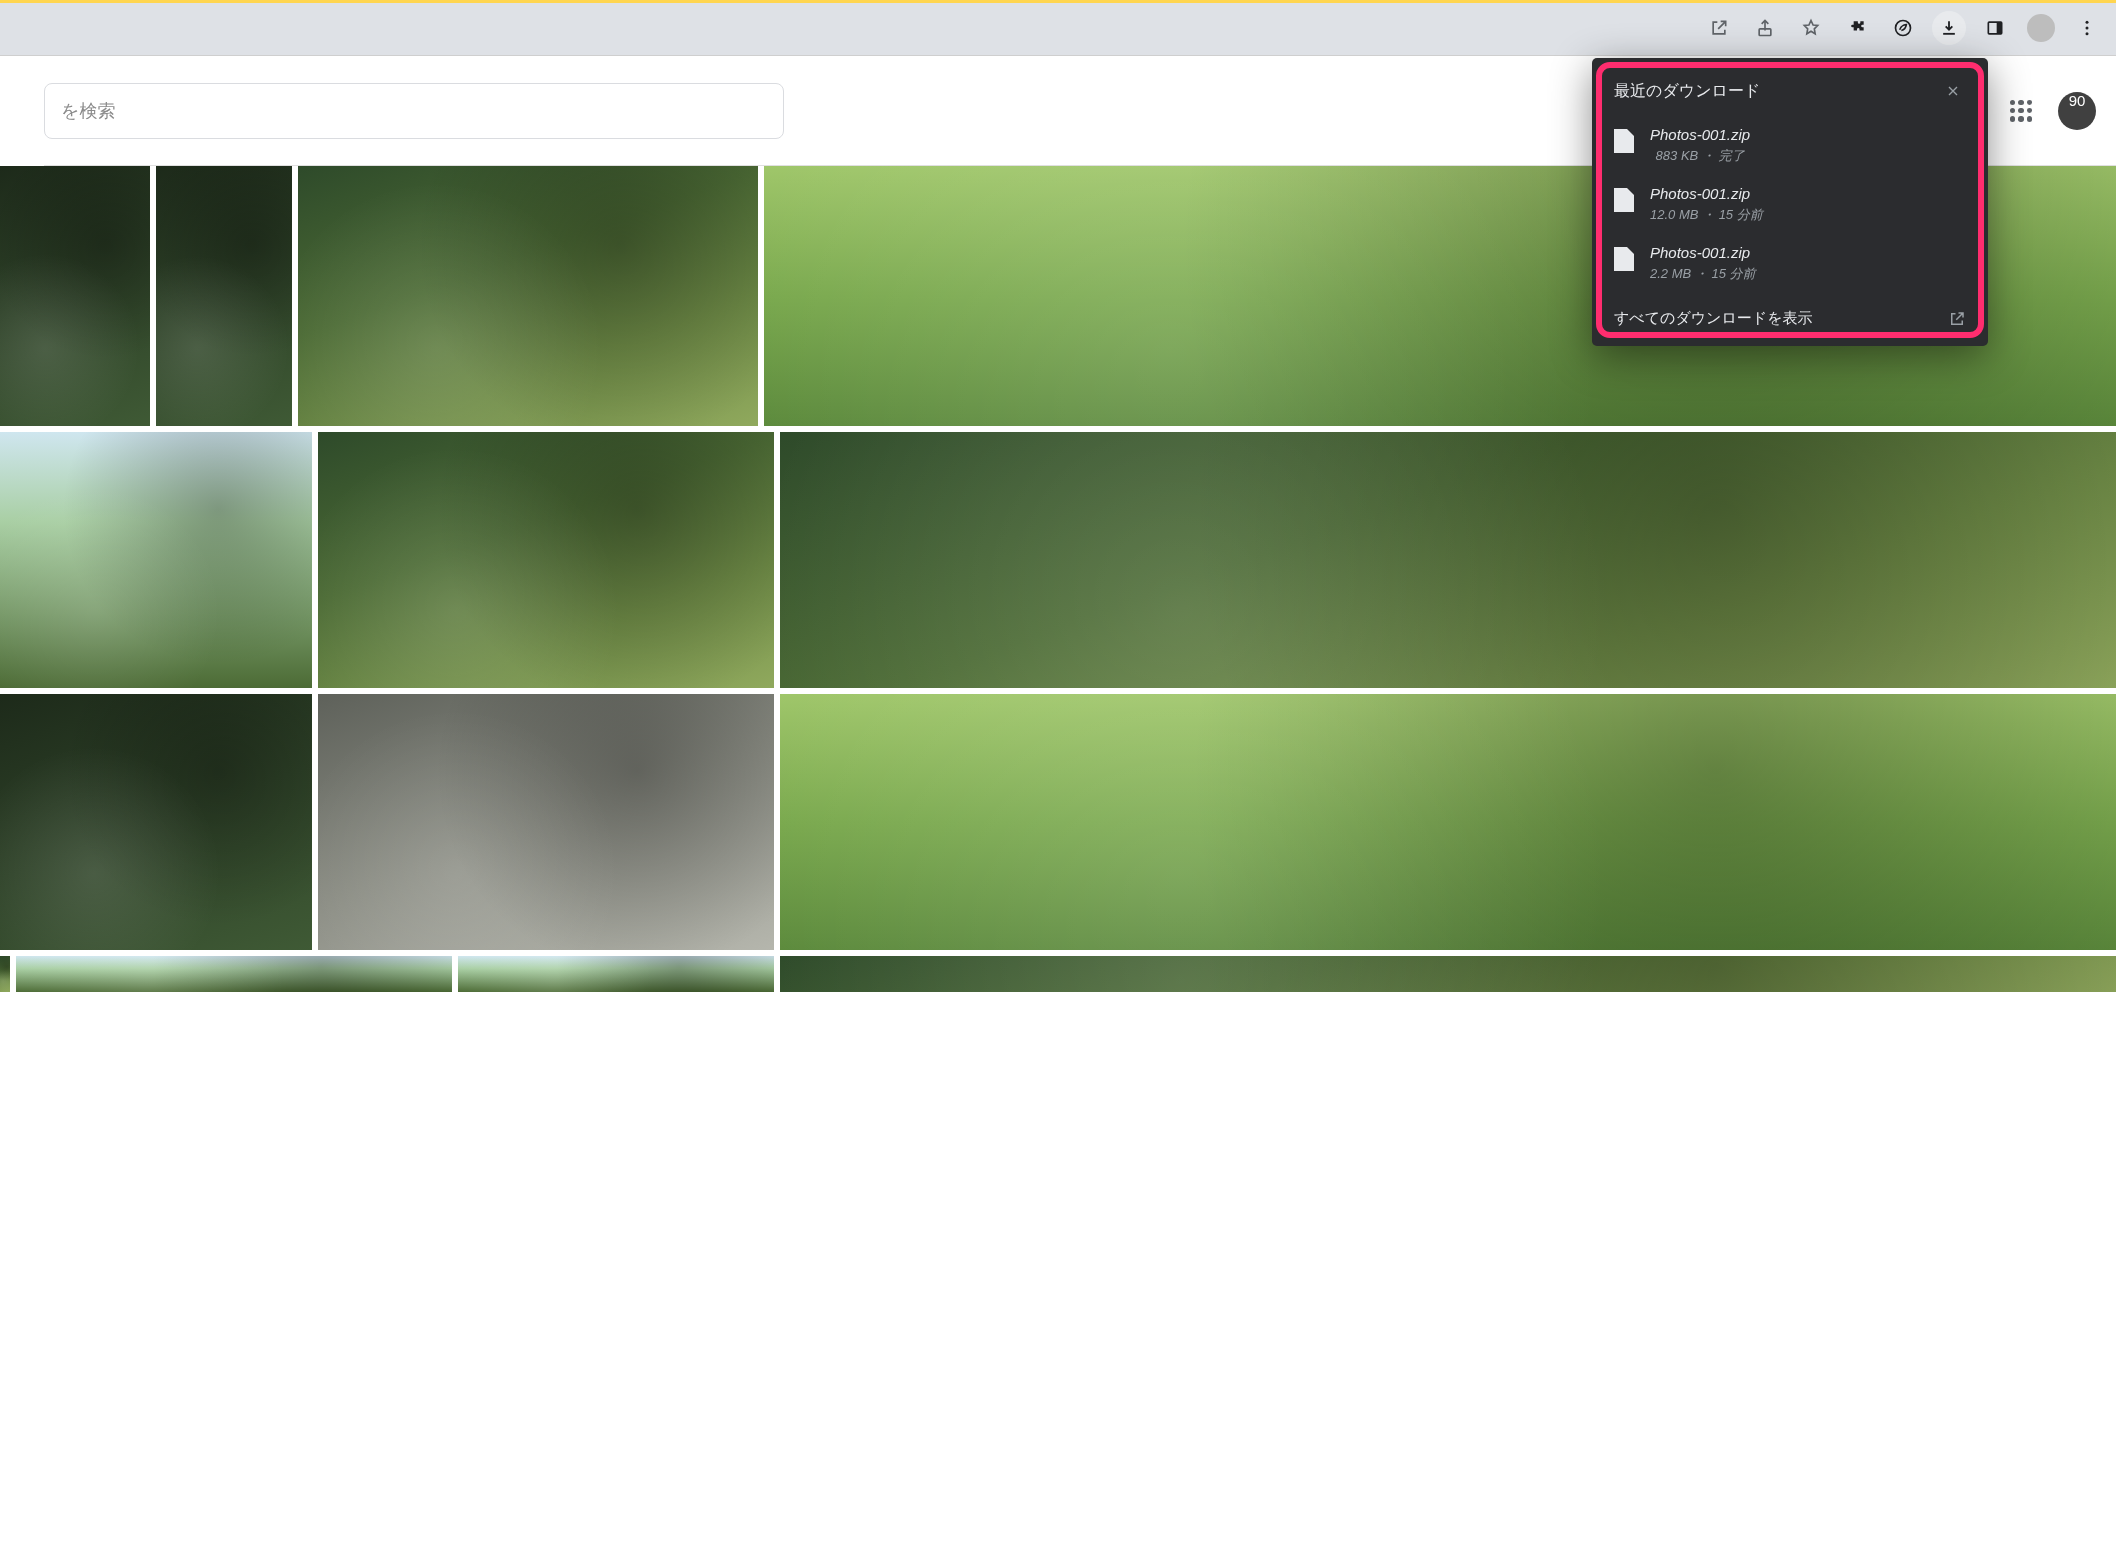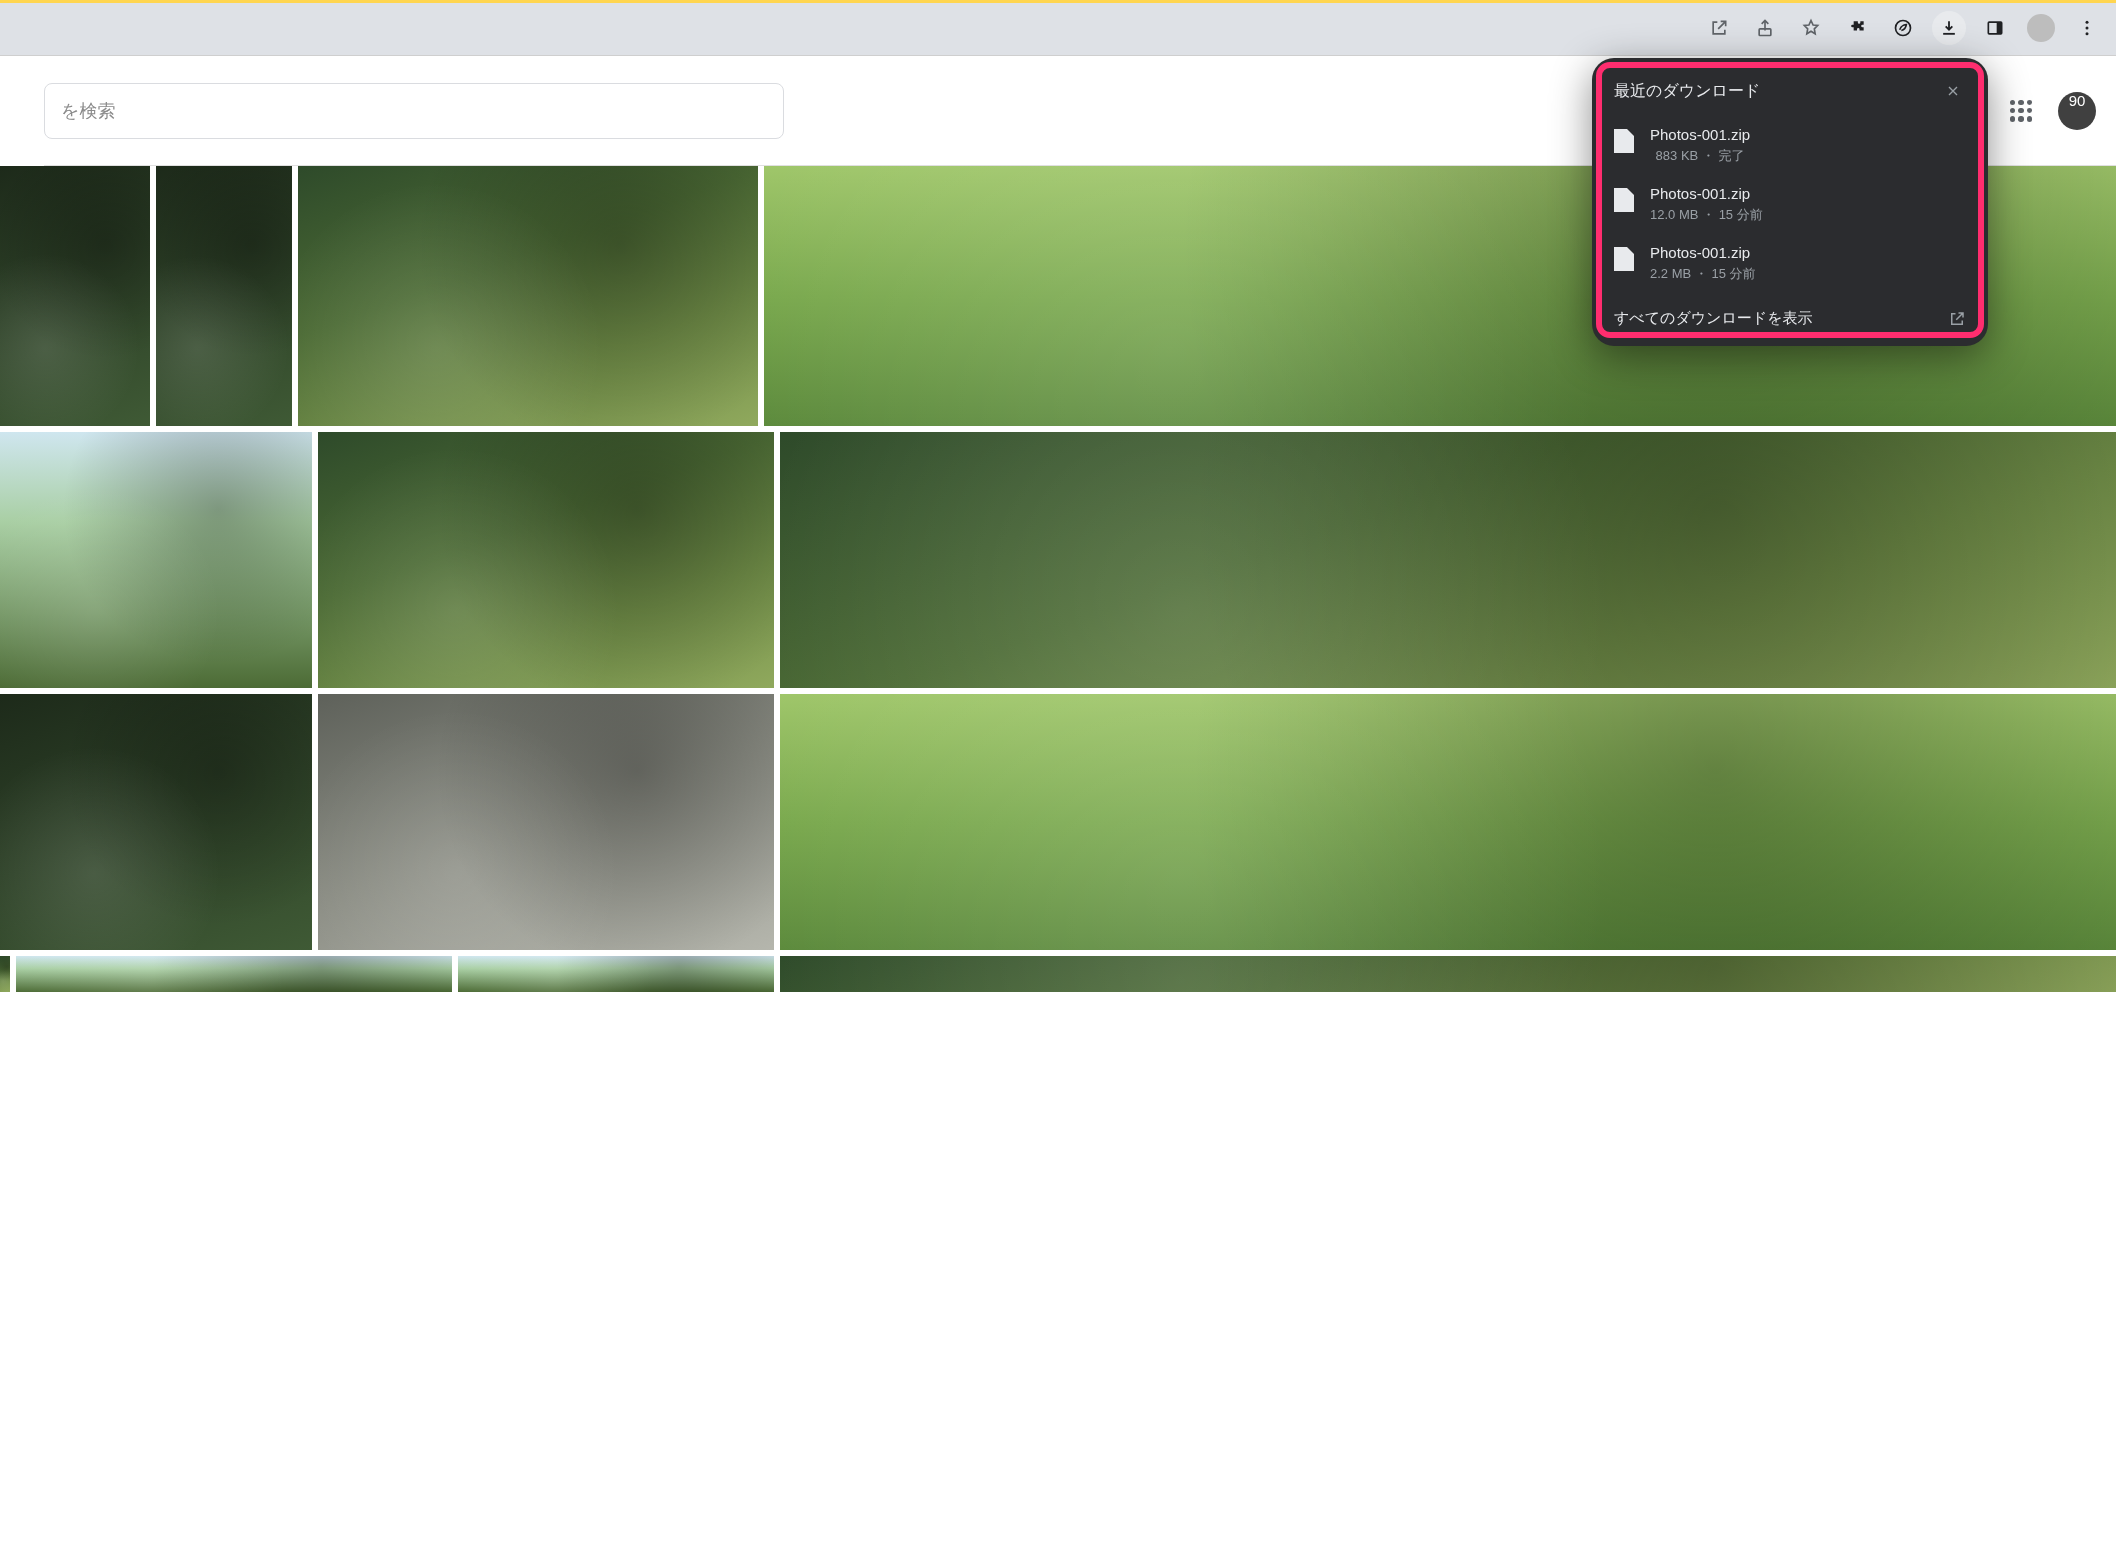--- a/index.html
+++ b/index.html
@@ -136,7 +136,7 @@
       right: 128px;
       width: 396px;
       background: #2b2c2f;
-      border-radius: 22px;
+      border-radius: 5px;
       box-shadow: 0 10px 40px rgba(0,0,0,.45);
       color: #e8eaed;
       overflow: hidden;

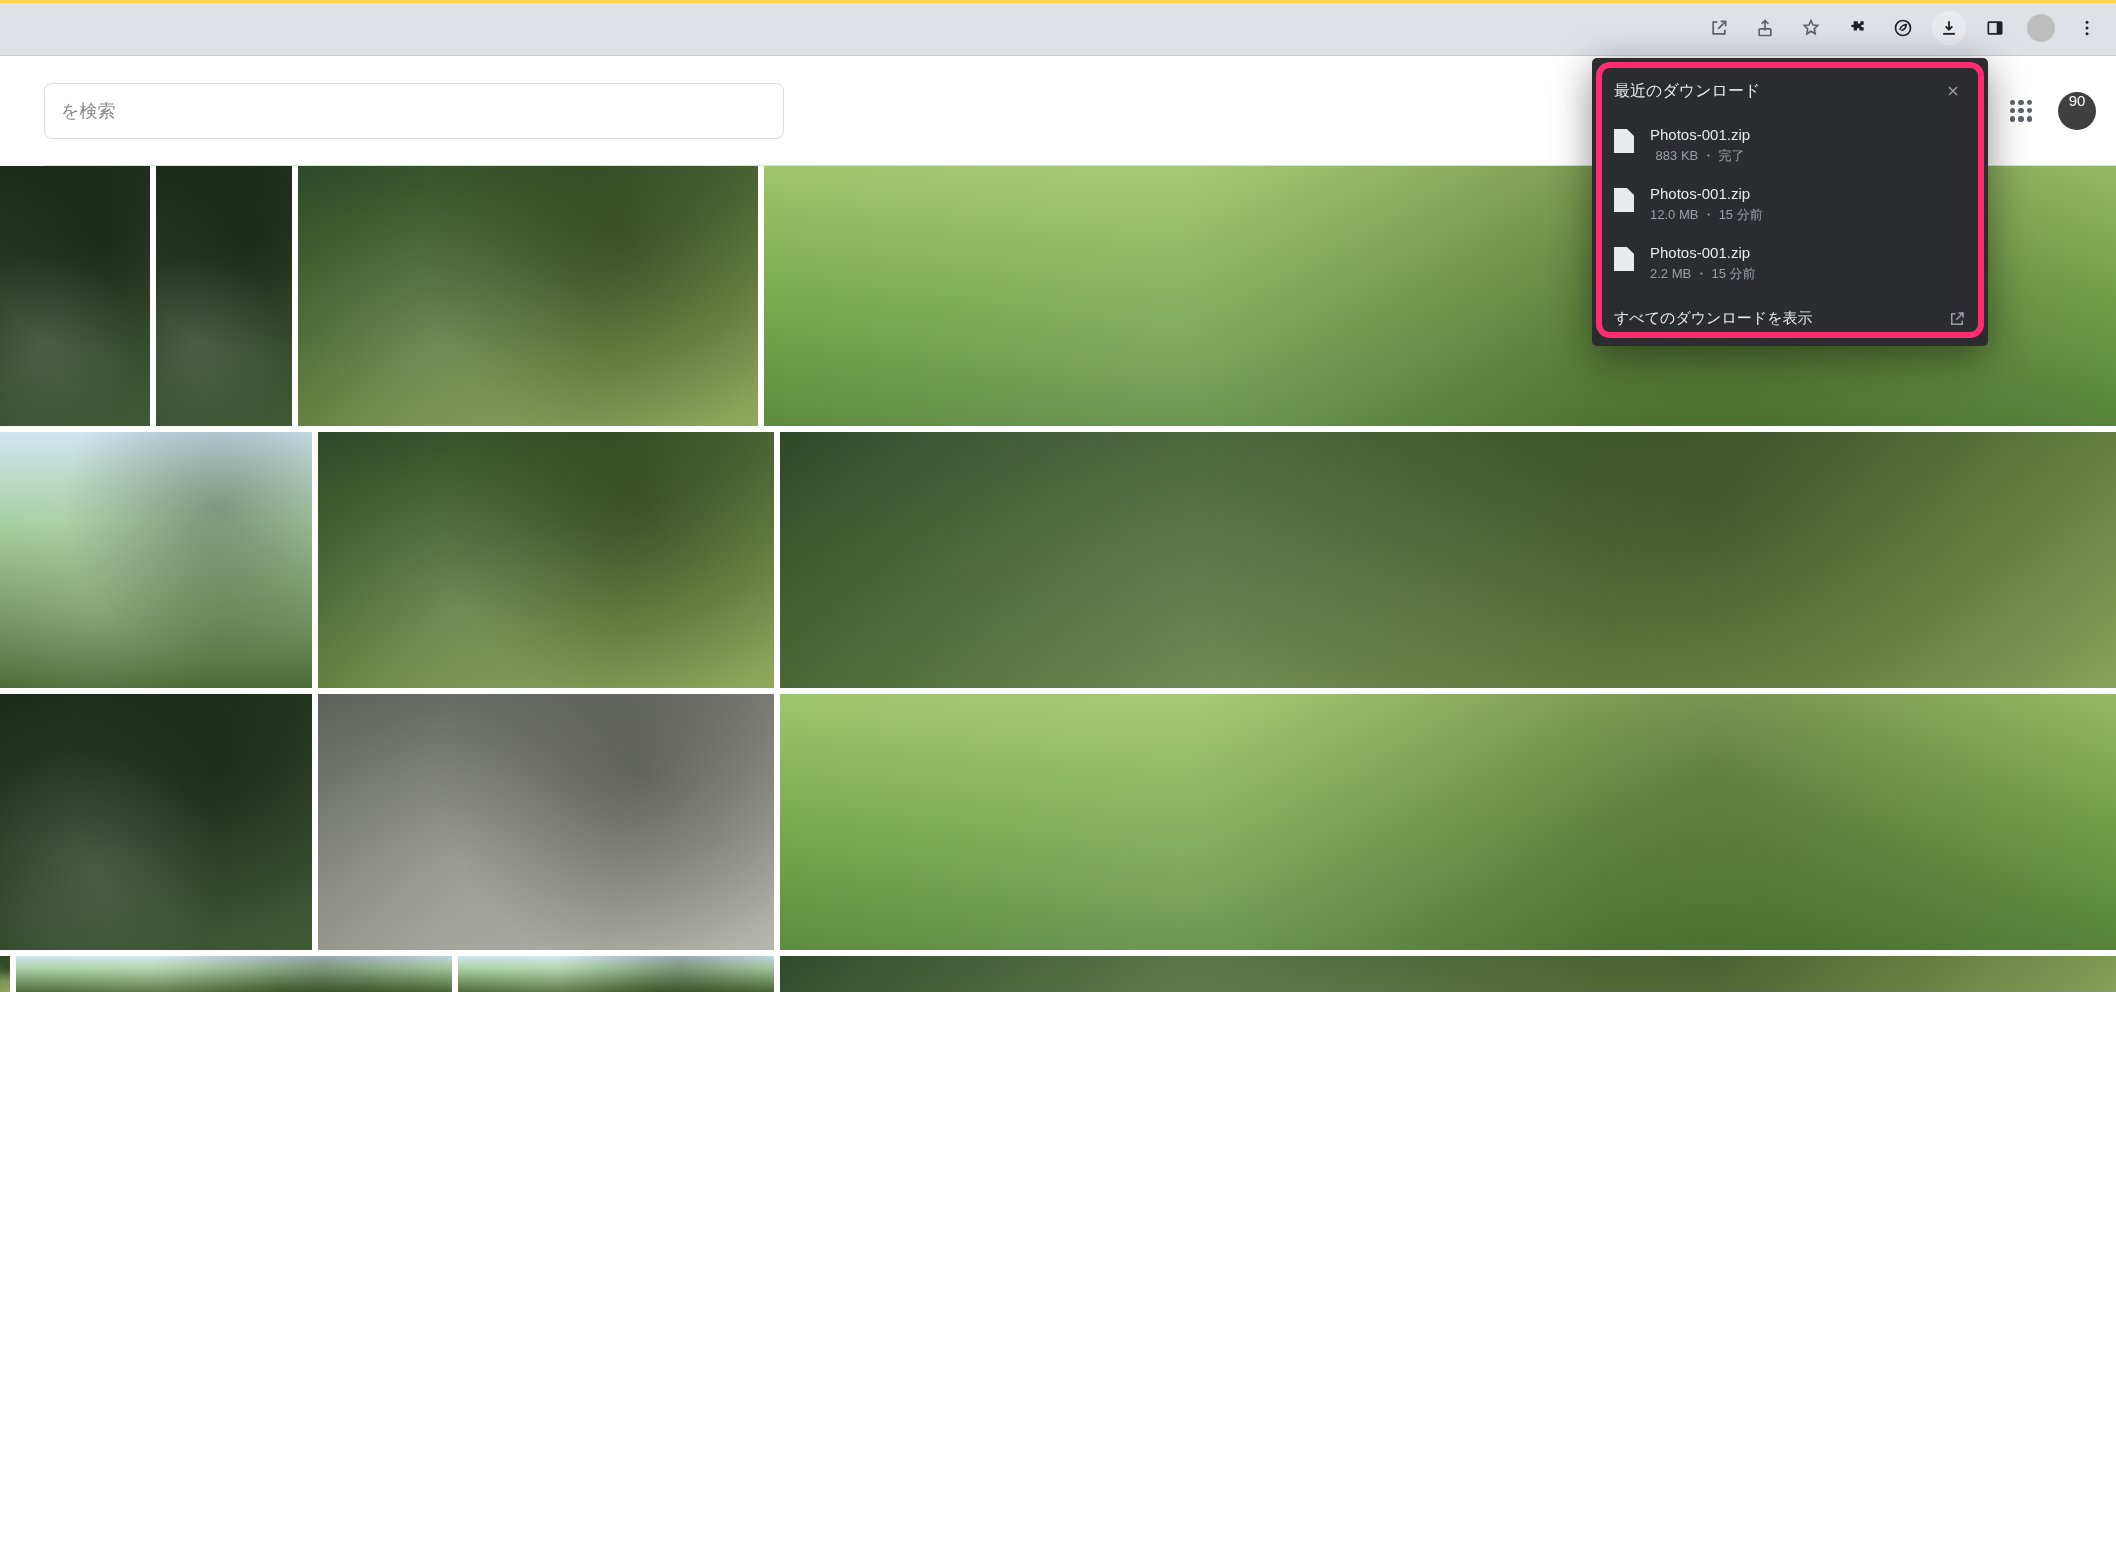--- a/index.html
+++ b/index.html
@@ -160,6 +160,7 @@
       display:flex; align-items:flex-start; gap:16px;
       padding: 10px 22px;
       cursor: pointer;
+      font-style: italic;
     }
     .dl-file-icon{
       width:20px;height:24px;margin-top:3px;

